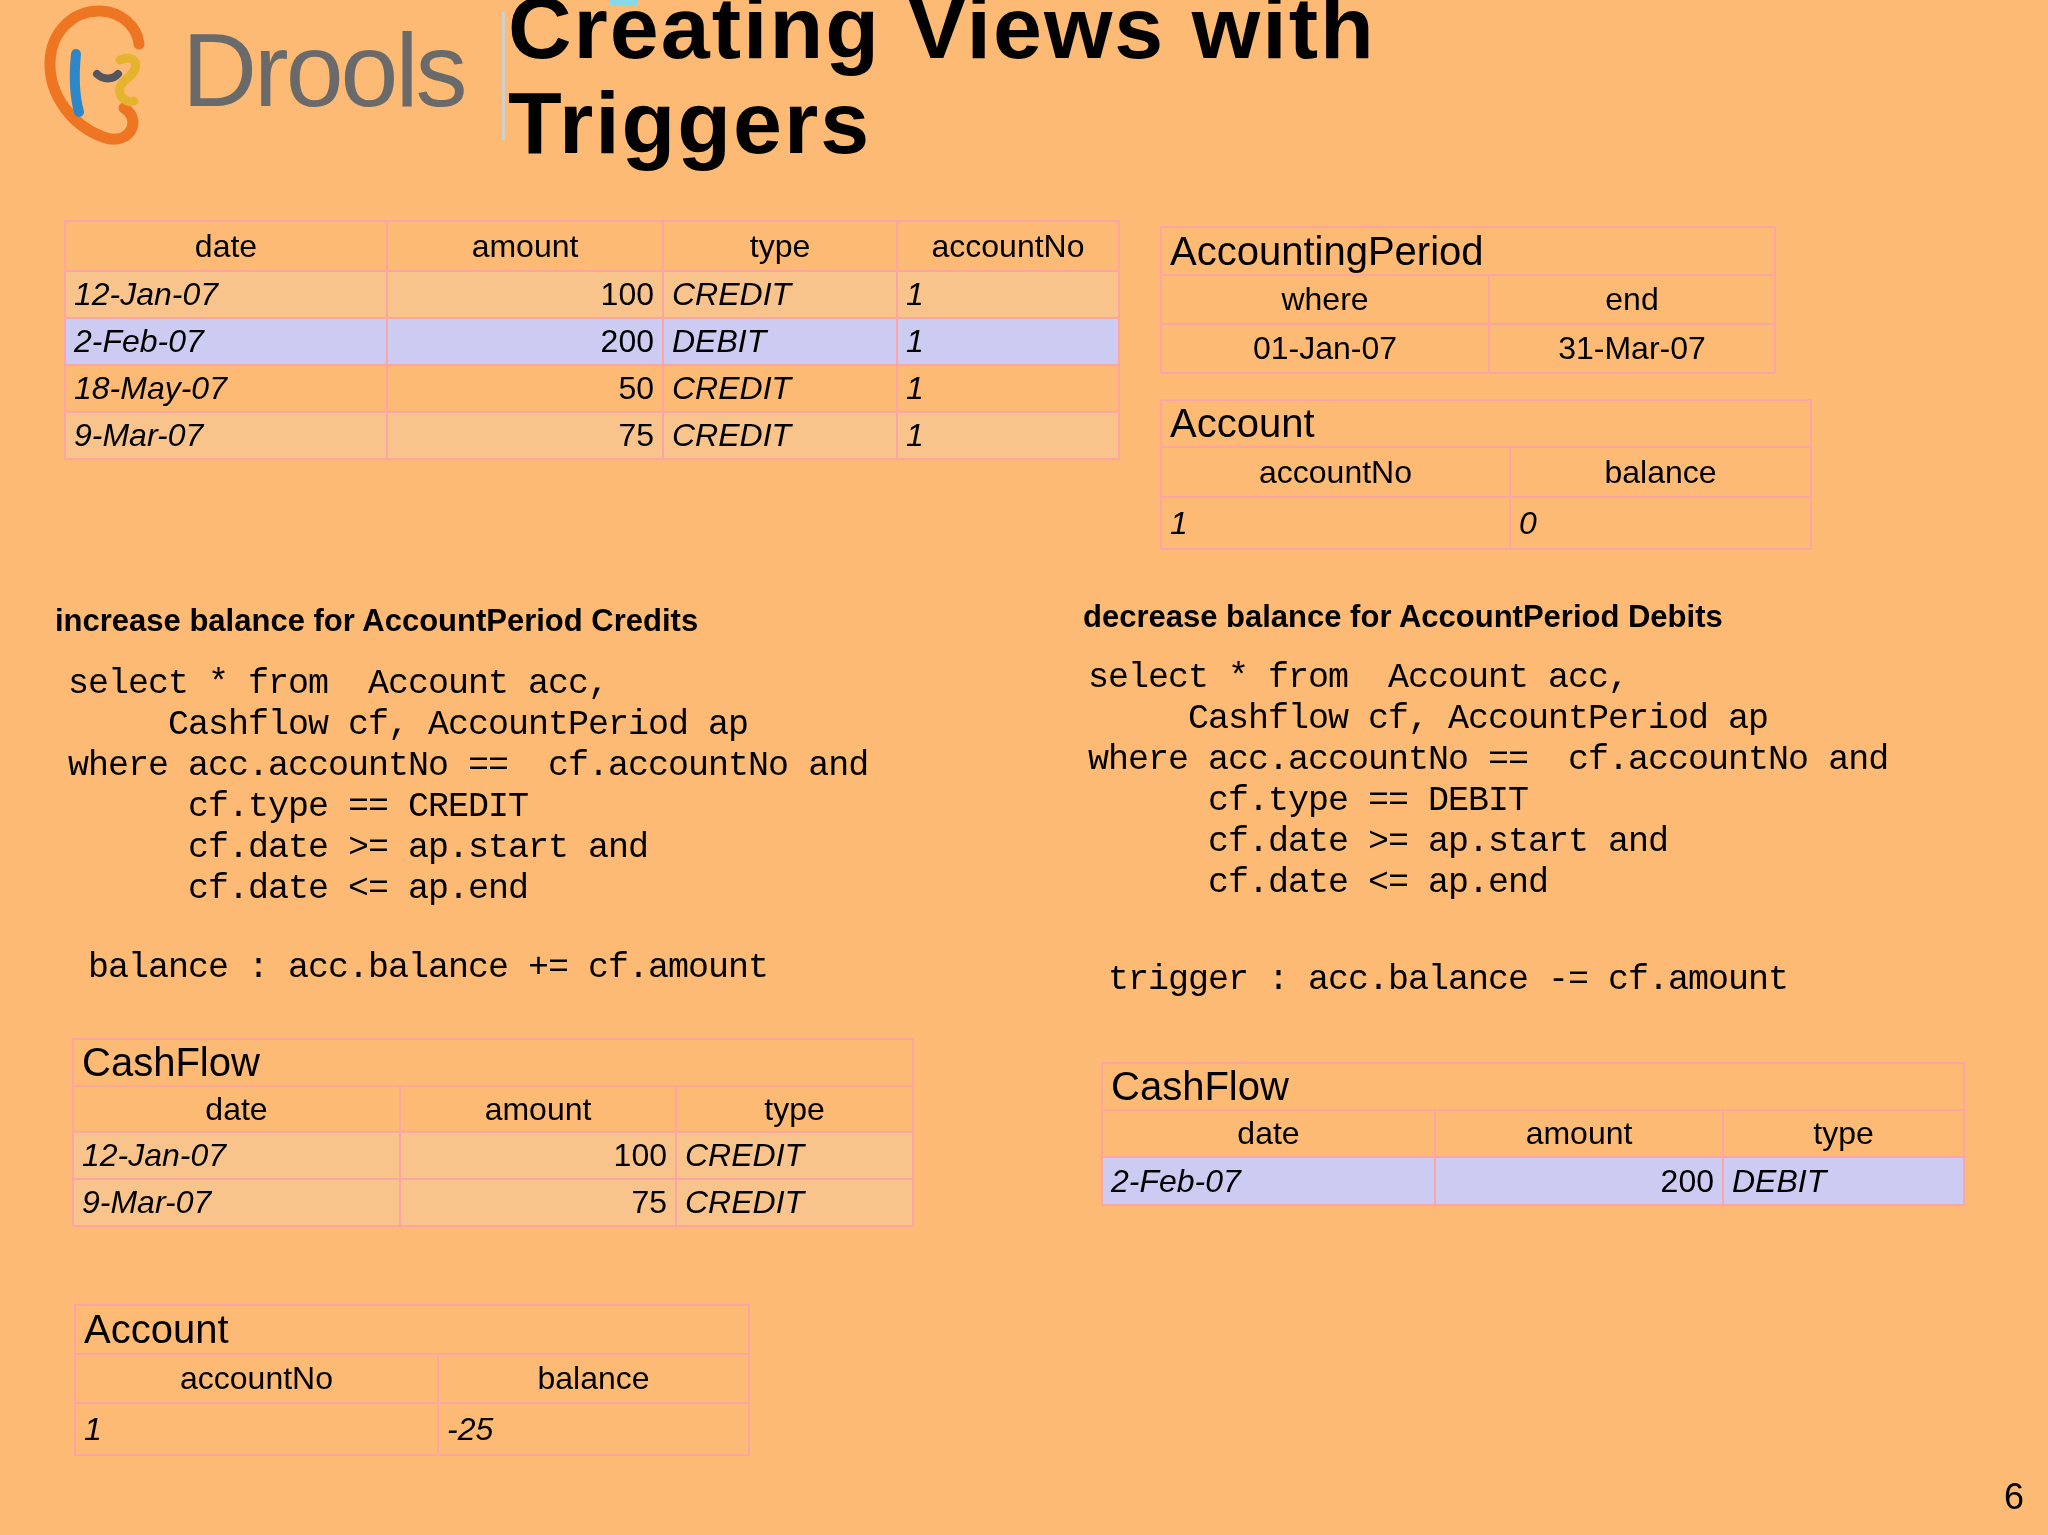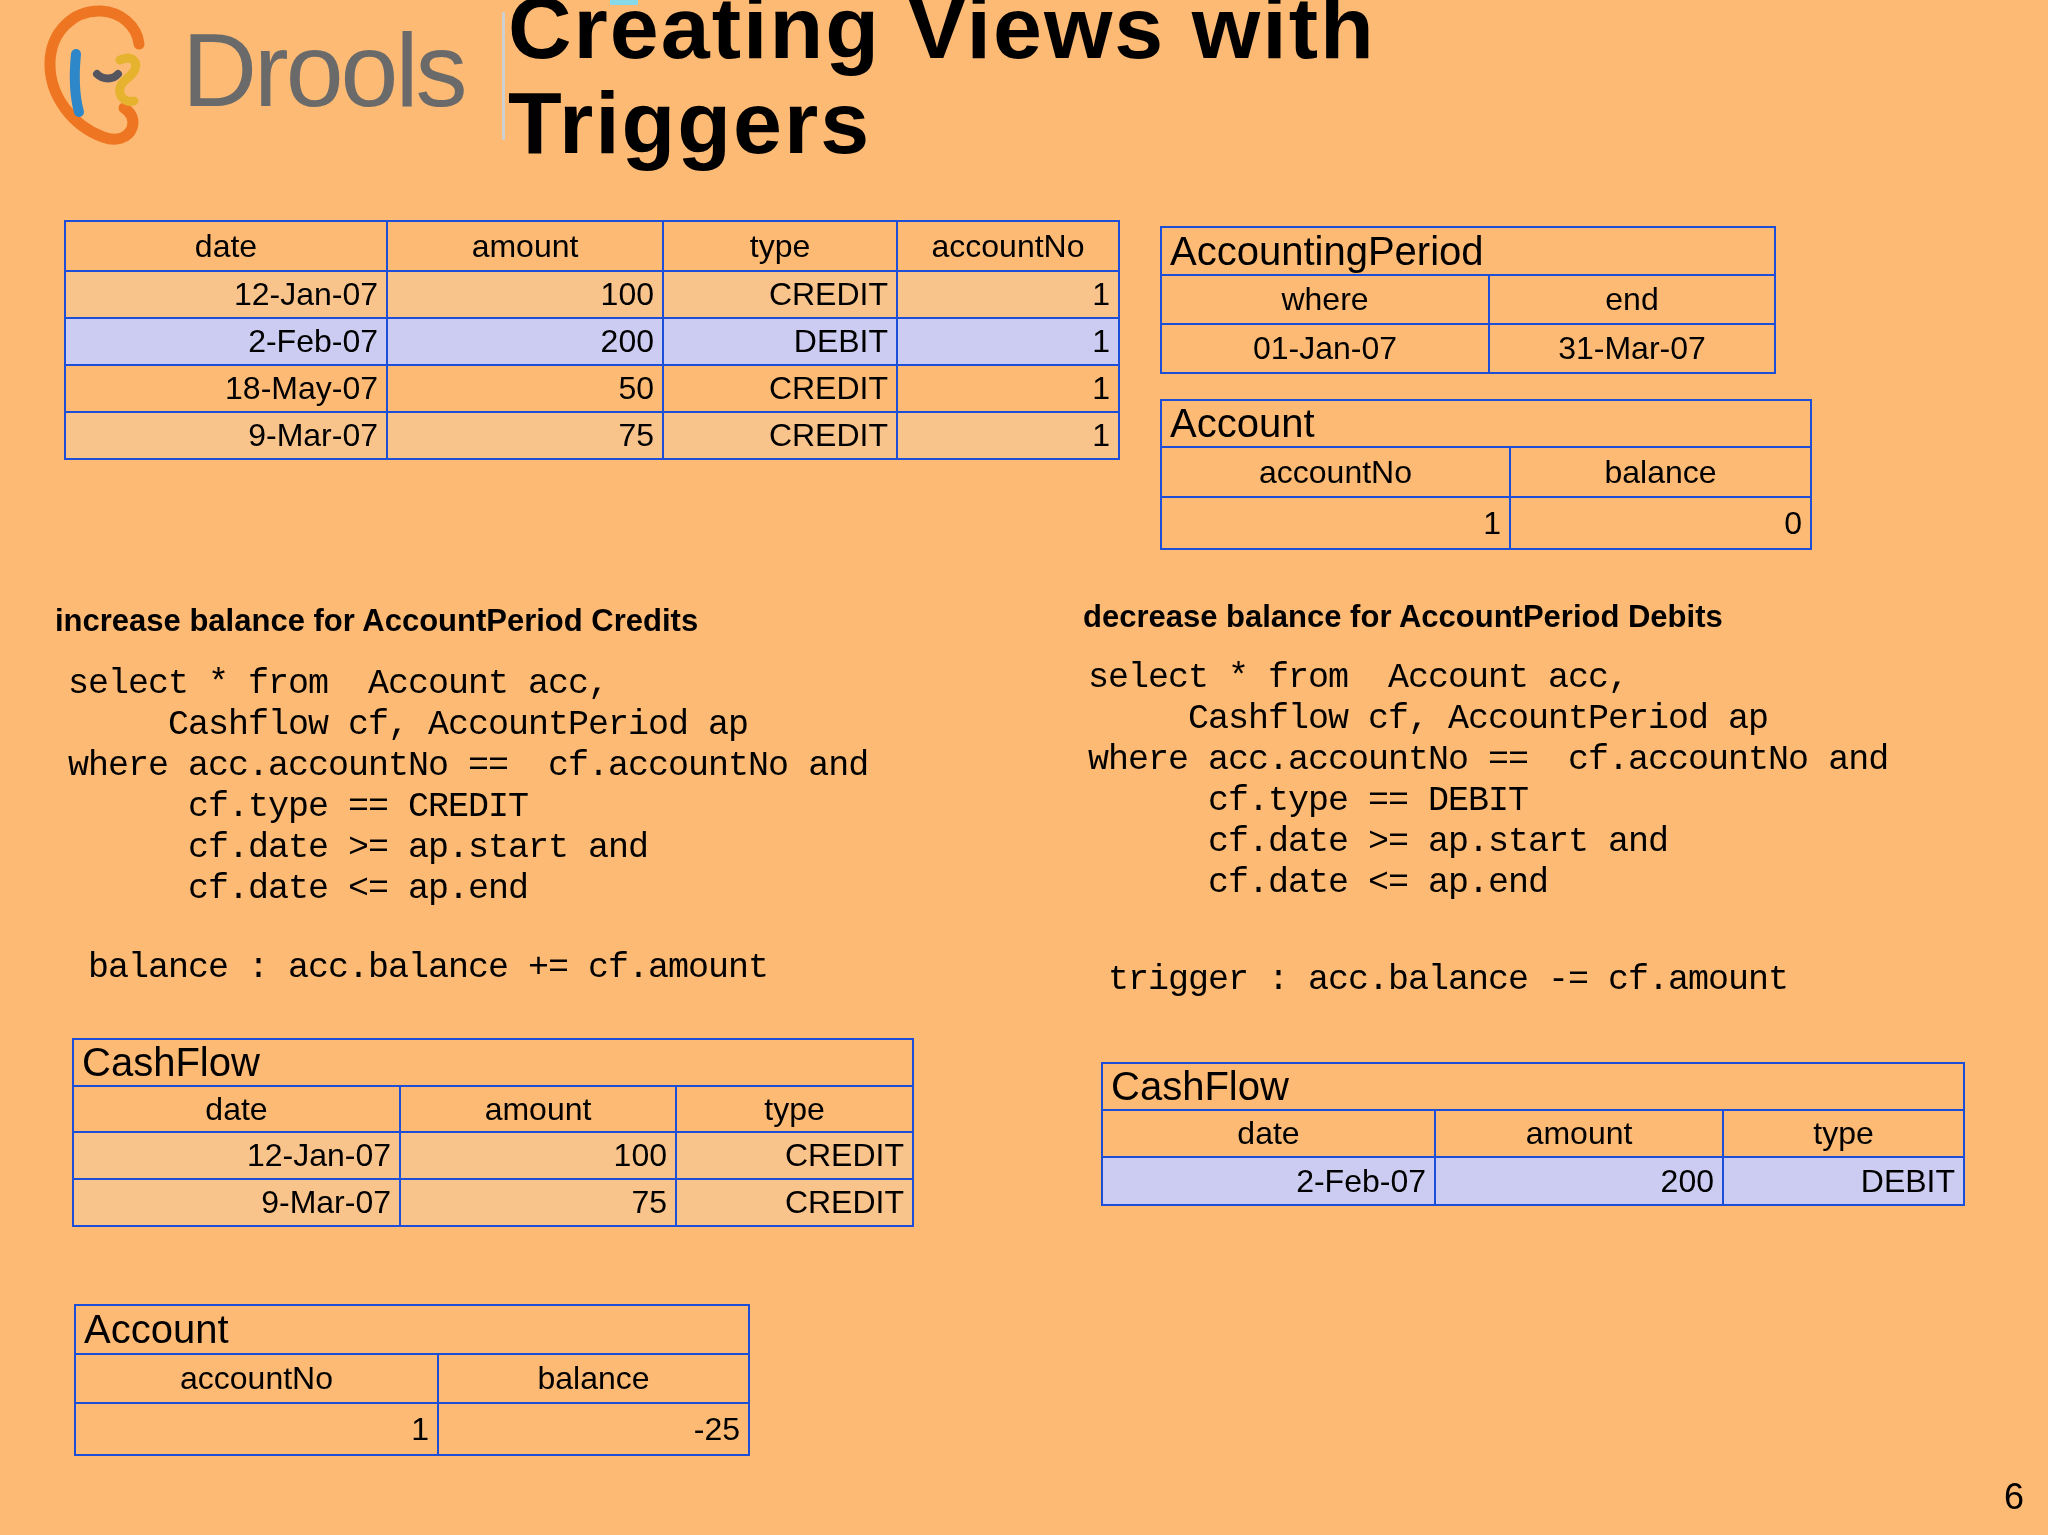--- a/index.html
+++ b/index.html
@@ -21,7 +21,7 @@
   }
   
   table.tbl{position:absolute;border-collapse:collapse;table-layout:fixed;font-size:32px;}
-  table.tbl td{border:2px solid #1d4ed8;padding:0 8px;white-space:nowrap;overflow:hidden;vertical-align:middle;}
+  table.tbl td{border:2px solid #fca5a5;padding:0 8px;white-space:nowrap;overflow:hidden;vertical-align:middle;}
   td.c{text-align:center;}
   td.l{text-align:right;}
   td.r{text-align:right;padding-right:4px;}

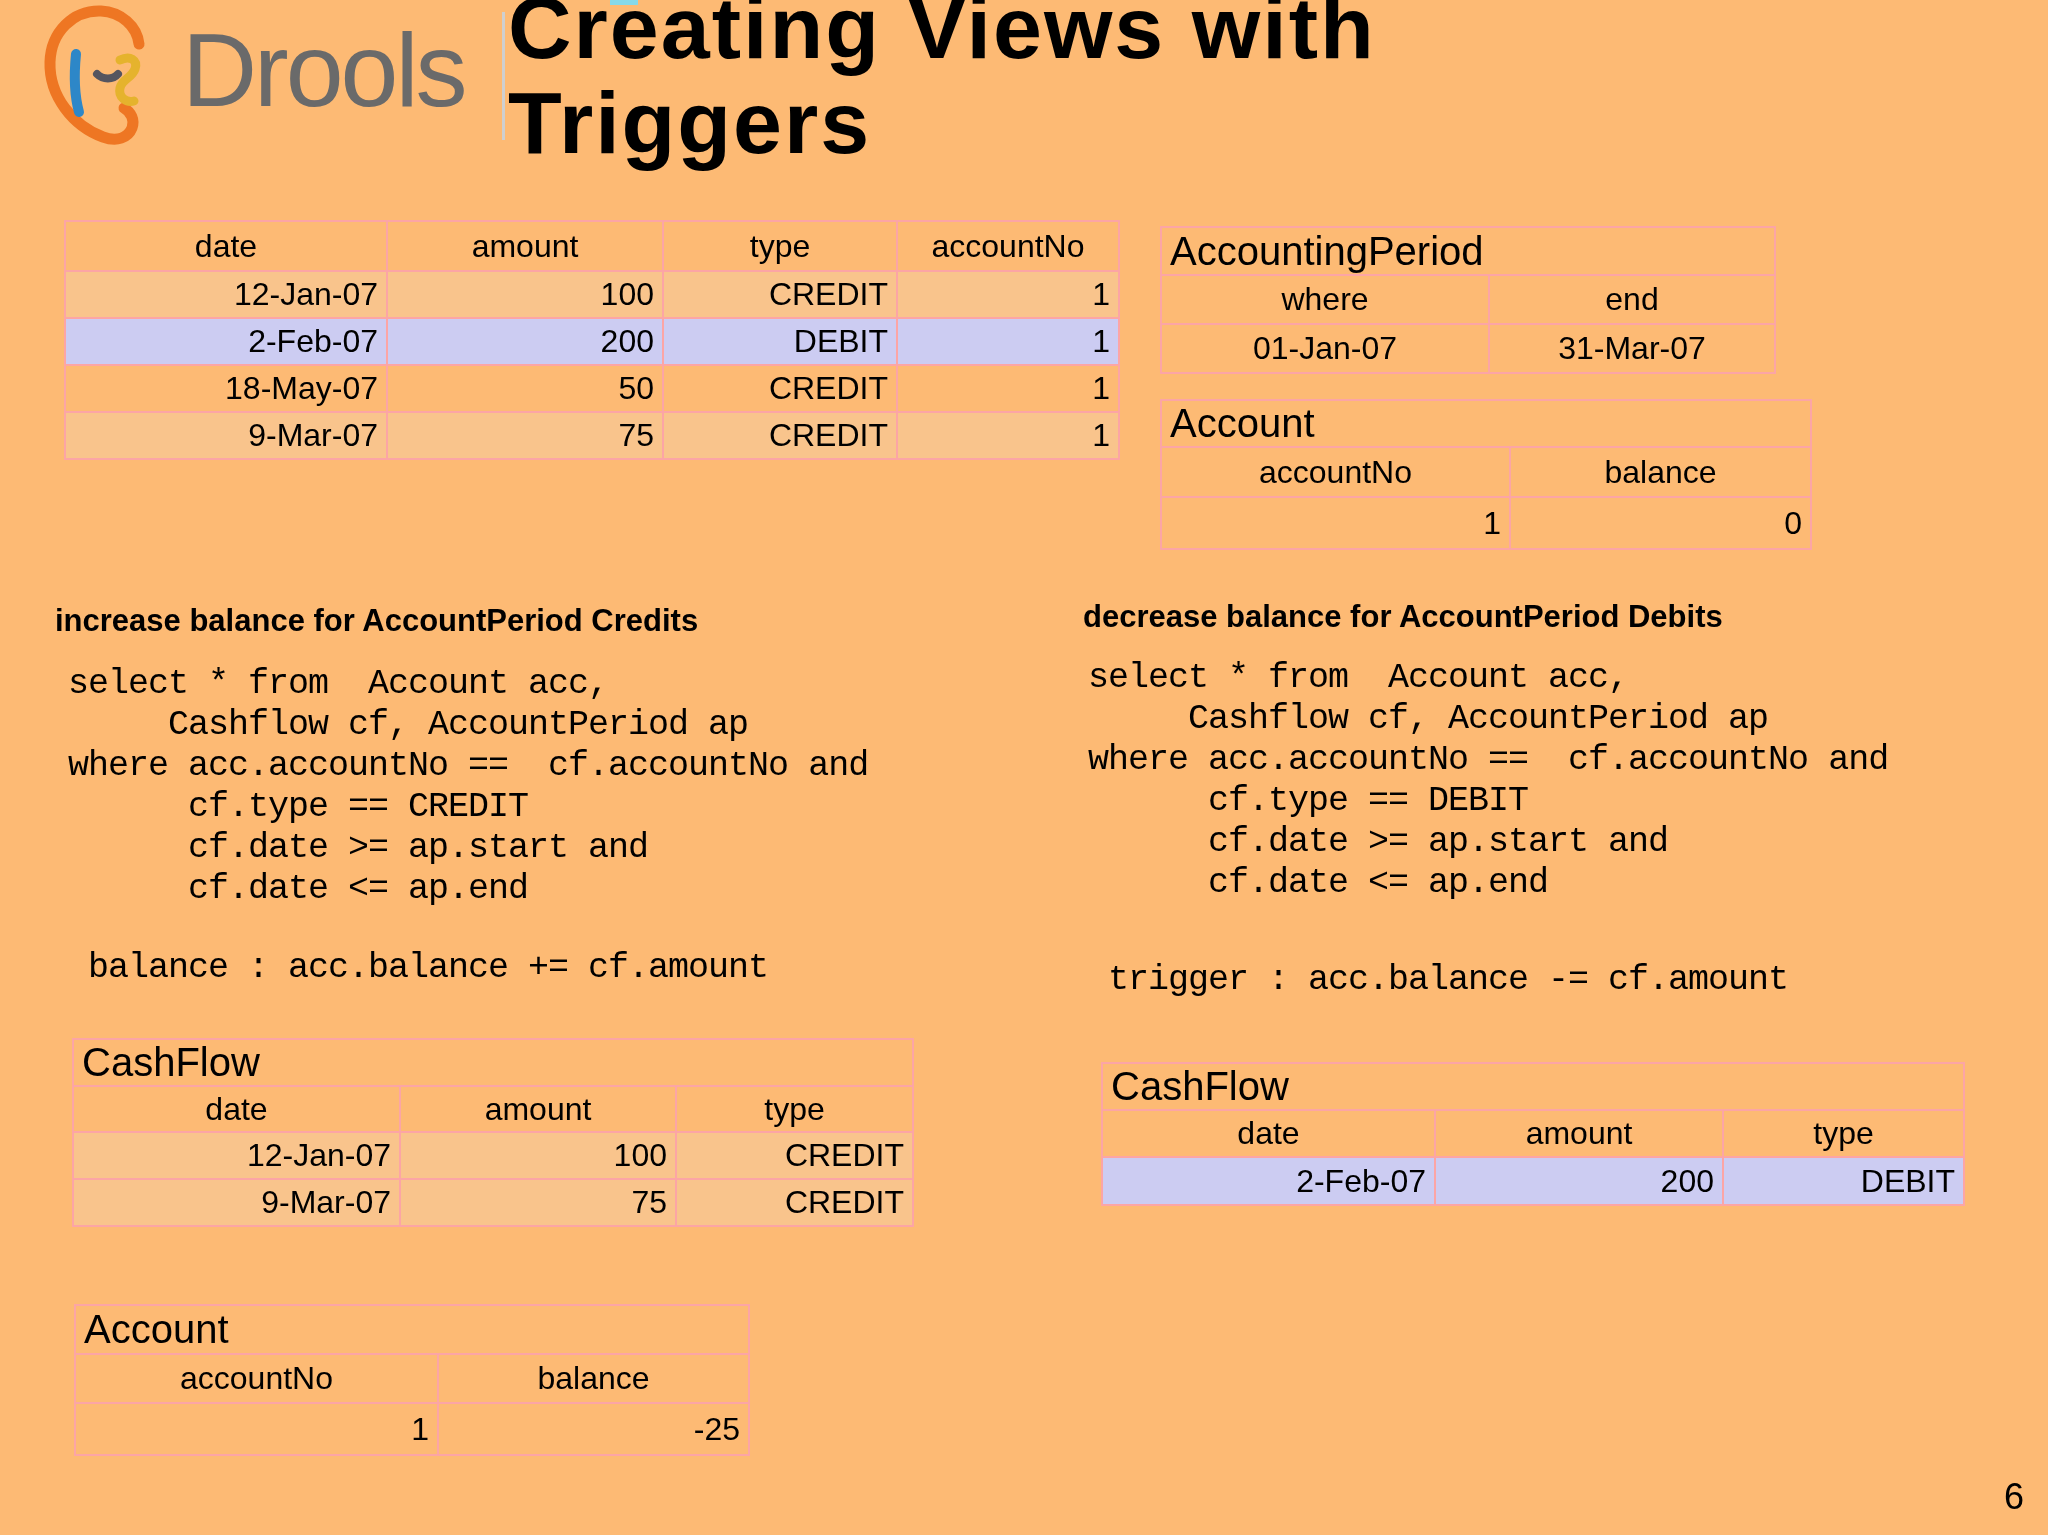--- a/index.html
+++ b/index.html
@@ -23,7 +23,7 @@
   table.tbl{position:absolute;border-collapse:collapse;table-layout:fixed;font-size:32px;}
   table.tbl td{border:2px solid #fca5a5;padding:0 8px;white-space:nowrap;overflow:hidden;vertical-align:middle;}
   td.c{text-align:center;}
-  td.l{text-align:right;}
+  td.l{text-align:left;font-style:italic;}
   td.r{text-align:right;padding-right:4px;}
   td.title-cell{text-align:left;font-size:40px;}
   tr.bg-credit td{background:#F9C48C;}

